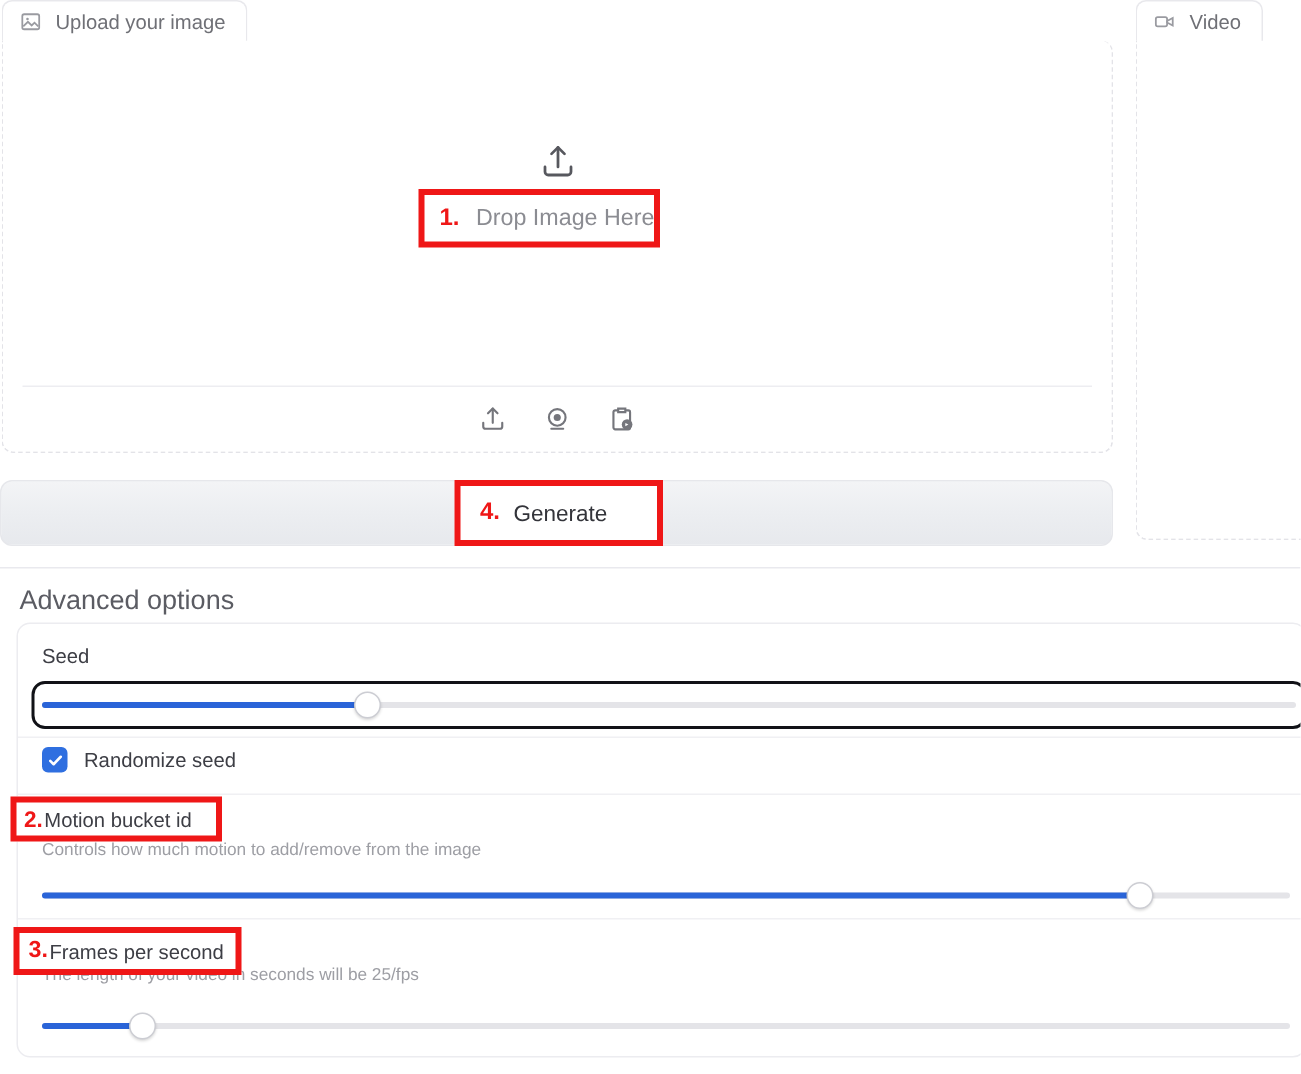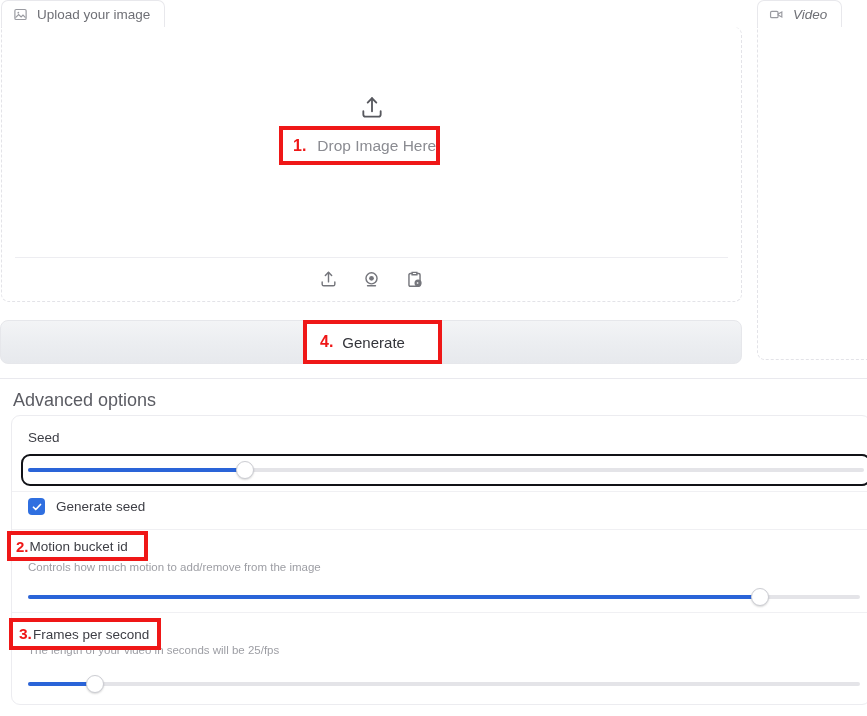--- a/index.html
+++ b/index.html
@@ -37,7 +37,7 @@
     white-space: nowrap;
   }
   .tab-upload { left: 1px; top: 0px; }
-  .tab-video  { left: 757px; top: 0px; font-style: italic; }
+  .tab-video  { left: 757px; top: 0px; }
 
   .tab-ico { display: block; width: 15px; height: 15px; flex: 0 0 auto; color: #9a9ba1; }
   .tab-ico svg { display: block; width: 15px; height: 15px; }

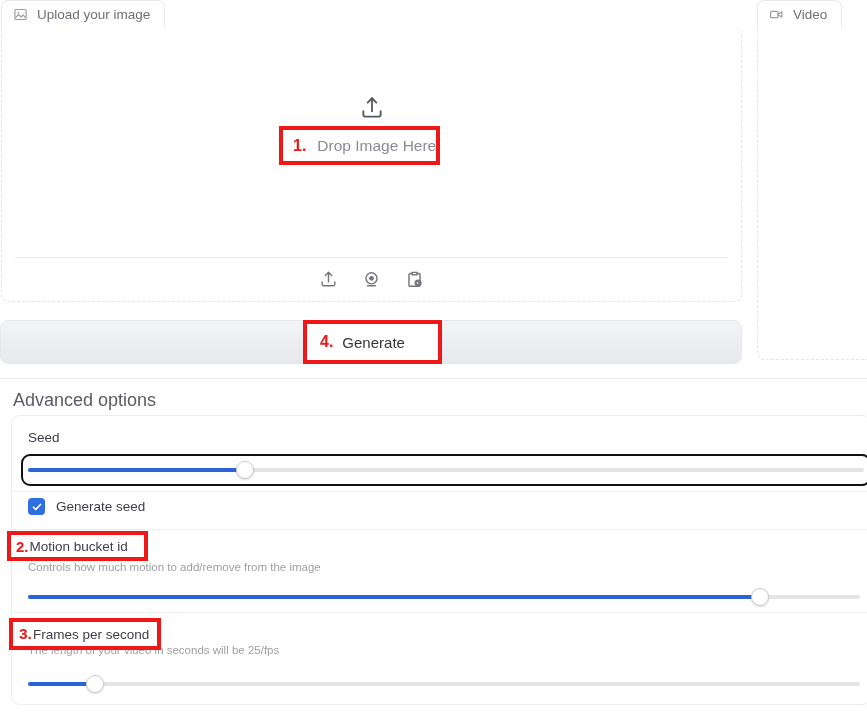--- a/index.html
+++ b/index.html
@@ -378,7 +378,7 @@
           <path d="M5 12.5l4.5 4.5L19 7"></path>
         </svg>
       </span>
-      <span class="cb-label">Generate seed</span>
+      <span class="cb-label">Randomize seed</span>
     </div>
 
     <div class="row-sep" style="top:113px;"></div>

